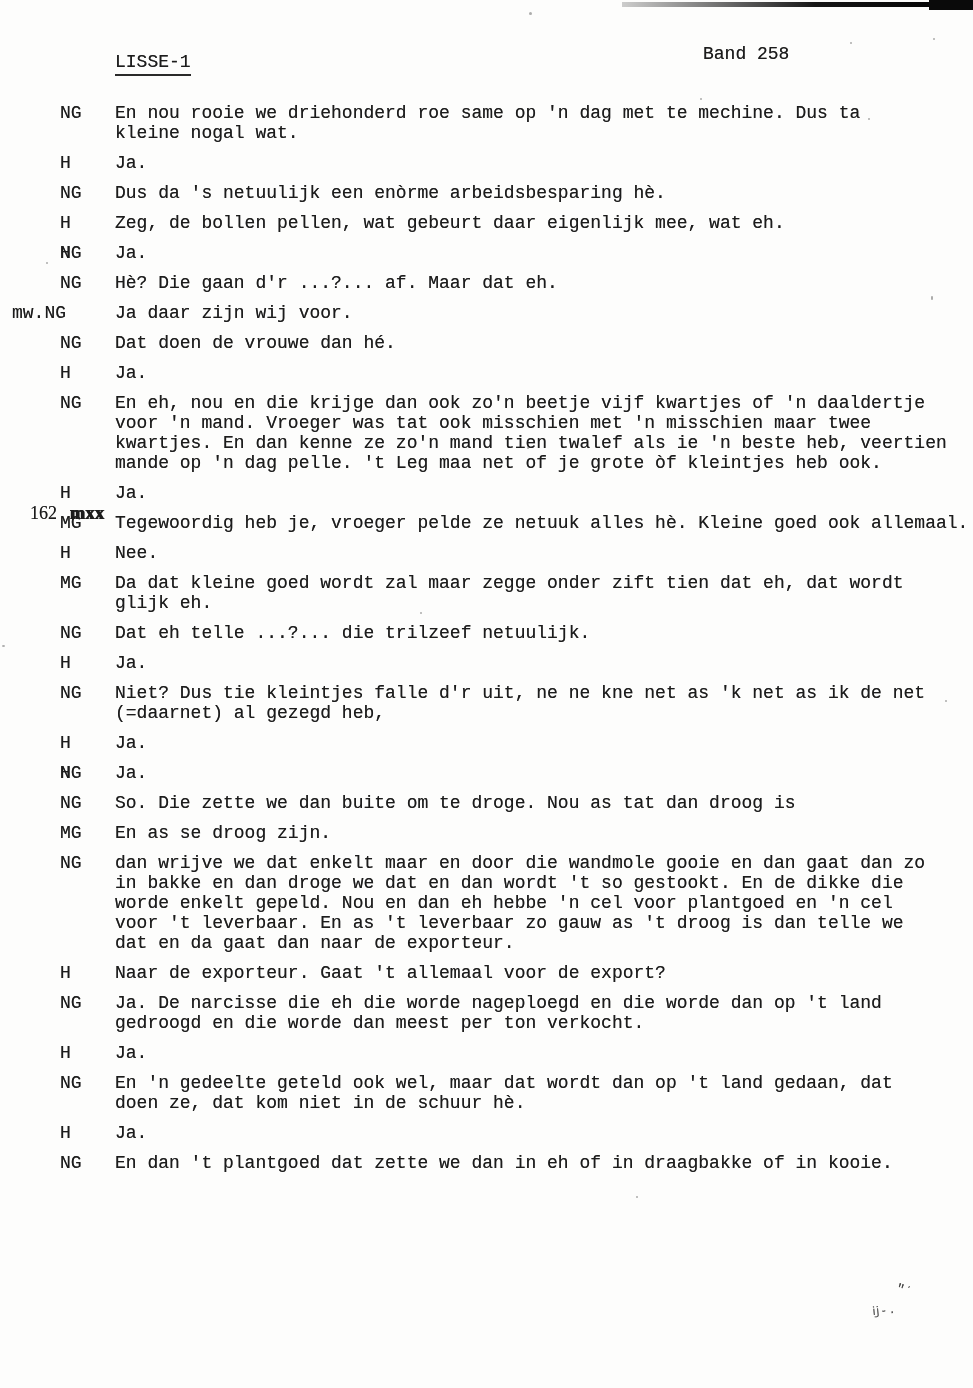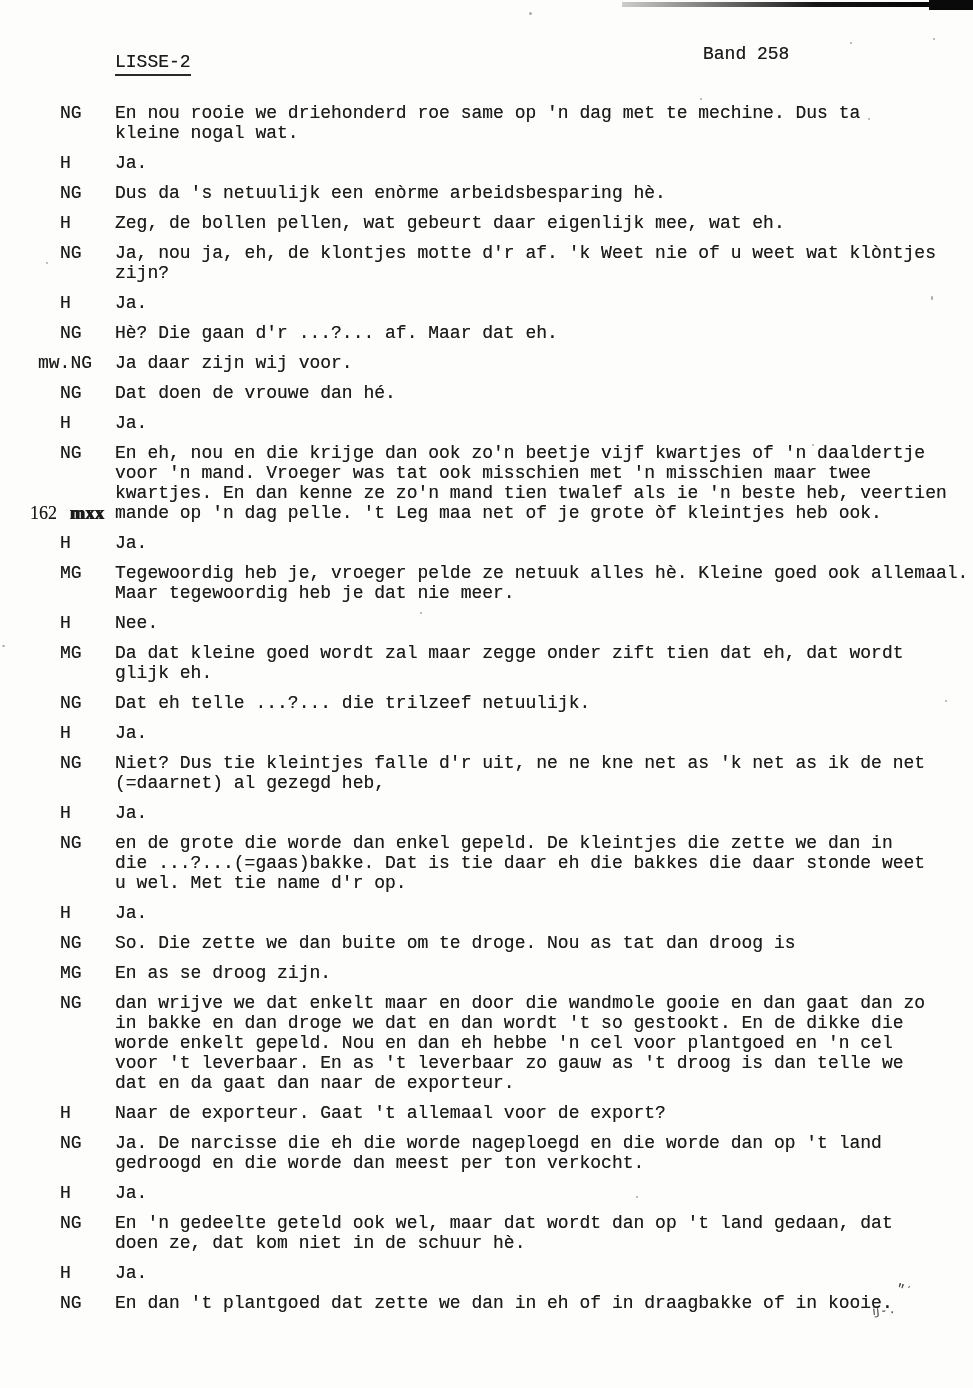--- a/index.html
+++ b/index.html
@@ -59,7 +59,7 @@
   <div class="scan-bar"></div>
   <div class="scan-bar-block"></div>
 
-  <div class="hdr-title">LISSE-2</div>
+  <div class="hdr-title">LISSE-1</div>
   <div class="hdr-band">Band 258</div>
 
   <div class="transcript">

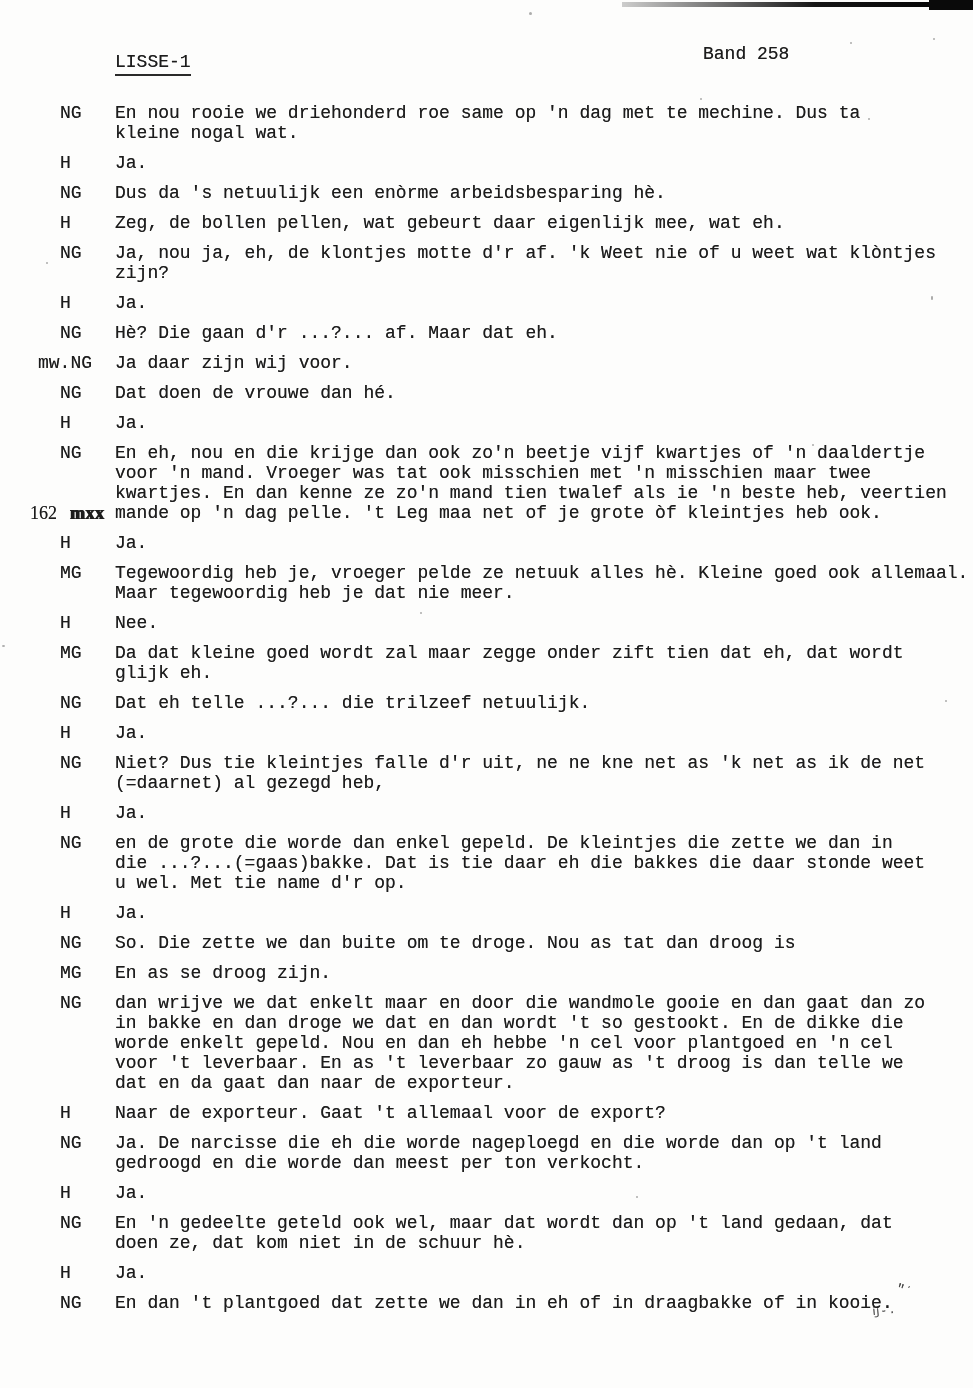--- a/index.html
+++ b/index.html
@@ -94,10 +94,6 @@
 
   <div class="turn">
     <span class="speaker">NG</span>
-    <div class="turn-body">
-          <div class="line">Ja, nou ja, eh, de klontjes motte d'r af. 'k Weet nie of u weet wat klòntjes</div>
-          <div class="line">zijn?</div>
-        </div>
   </div>
 
   <div class="turn">

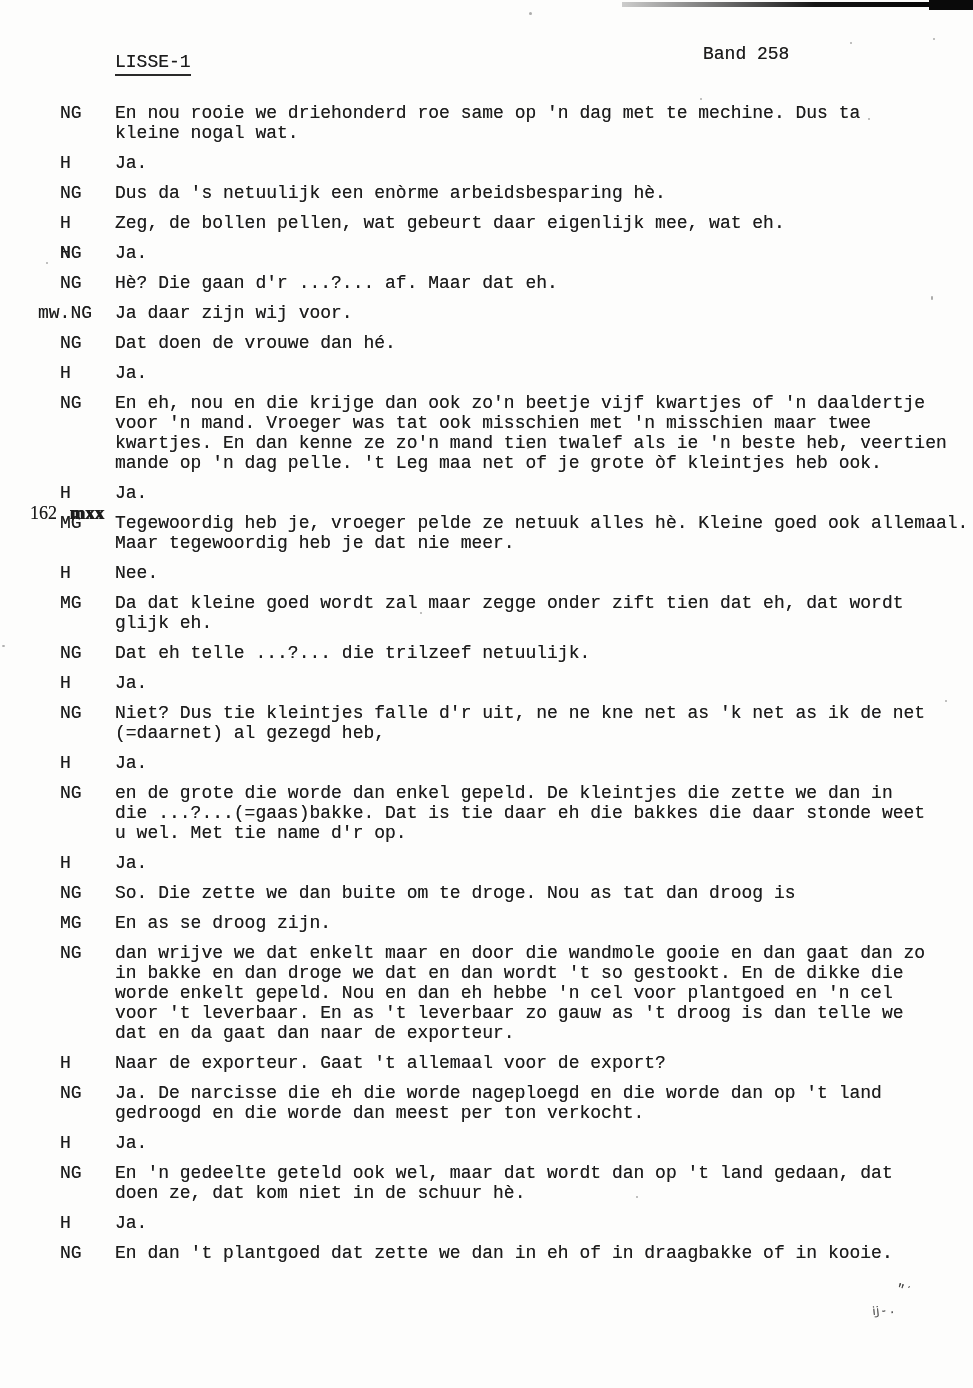--- a/index.html
+++ b/index.html
@@ -35,7 +35,7 @@
   .transcript{position:absolute;top:103px;left:0;width:949px;}
   .turn{position:relative;padding-left:115px;margin-bottom:10px;}
   .speaker{position:absolute;left:60px;top:0;line-height:20px;white-space:pre;}
-  .speaker.mw{left:38px;}
+  .speaker.mw{left:12px;}
   .turn-body{min-height:20px;}
   .line{height:20px;line-height:20px;white-space:pre;}
   

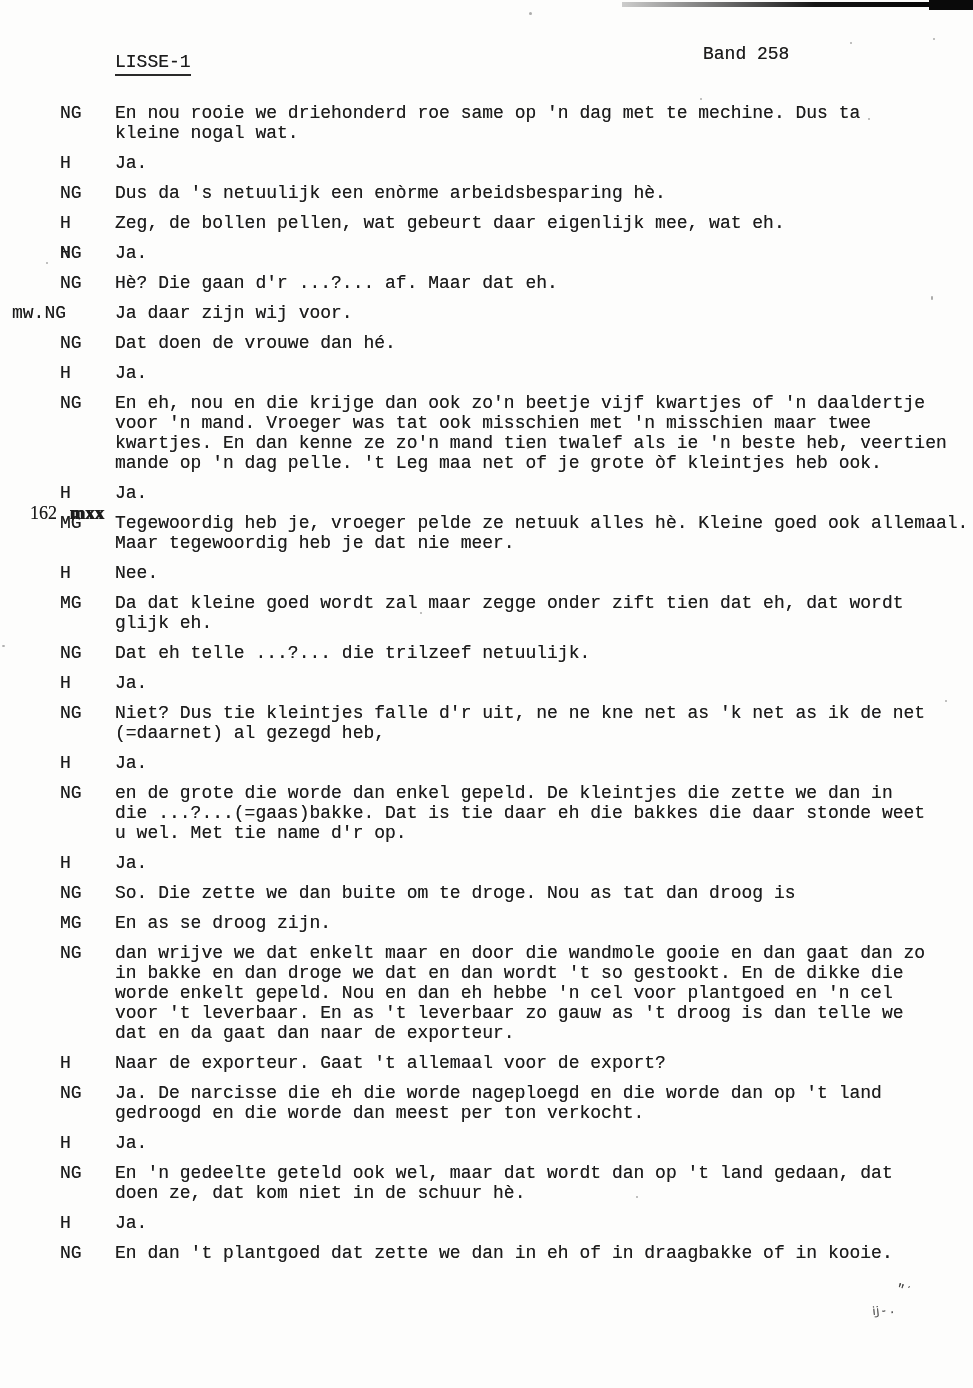--- a/index.html
+++ b/index.html
@@ -152,7 +152,6 @@
     <span class="speaker">MG</span>
     <div class="turn-body">
           <div class="line">Tegewoordig heb je, vroeger pelde ze netuuk alles hè. Kleine goed ook allemaal.</div>
-          <div class="line">Maar tegewoordig heb je dat nie meer.</div>
         </div>
   </div>
 

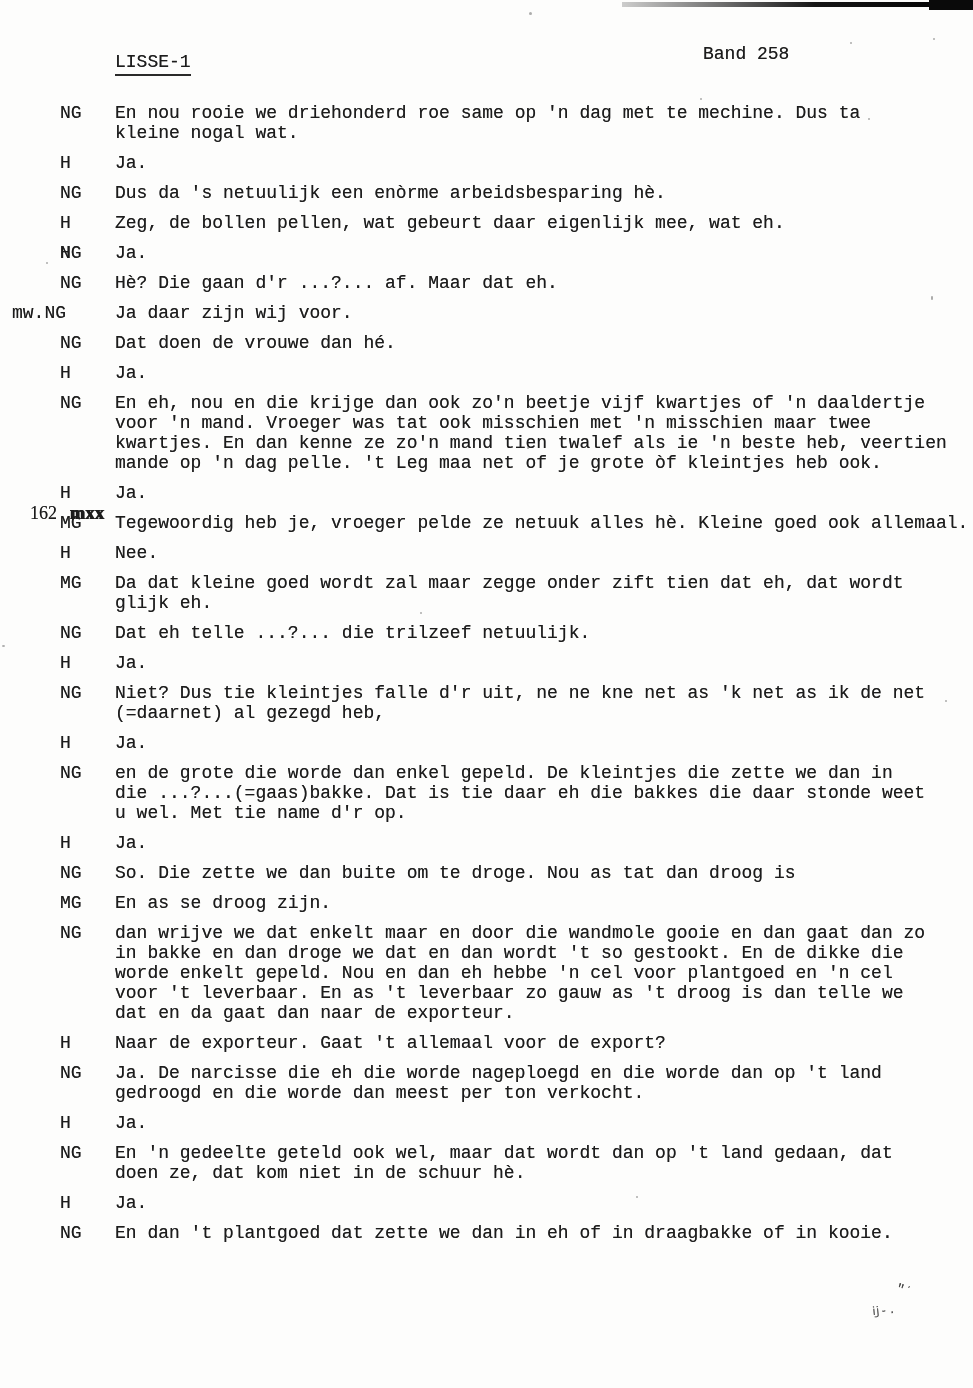--- a/index.html
+++ b/index.html
@@ -201,11 +201,6 @@
 
   <div class="turn">
     <span class="speaker">NG</span>
-    <div class="turn-body">
-          <div class="line">en de grote die worde dan enkel gepeld. De kleintjes die zette we dan in</div>
-          <div class="line">die ...?...(=gaas)bakke. Dat is tie daar eh die bakkes die daar stonde weet</div>
-          <div class="line">u wel. Met tie name d'r op.</div>
-        </div>
   </div>
 
   <div class="turn">

